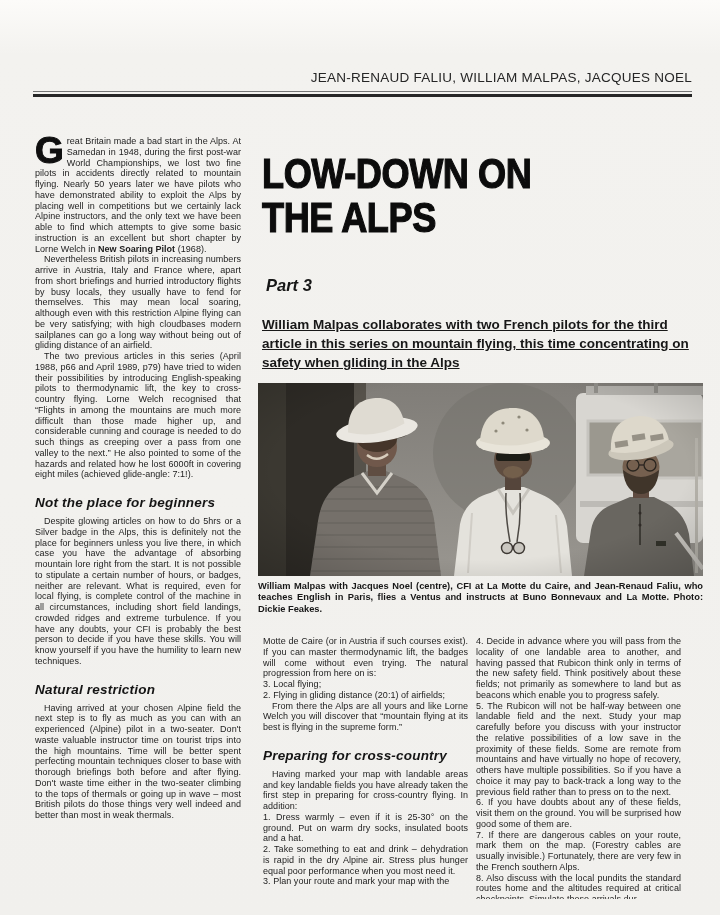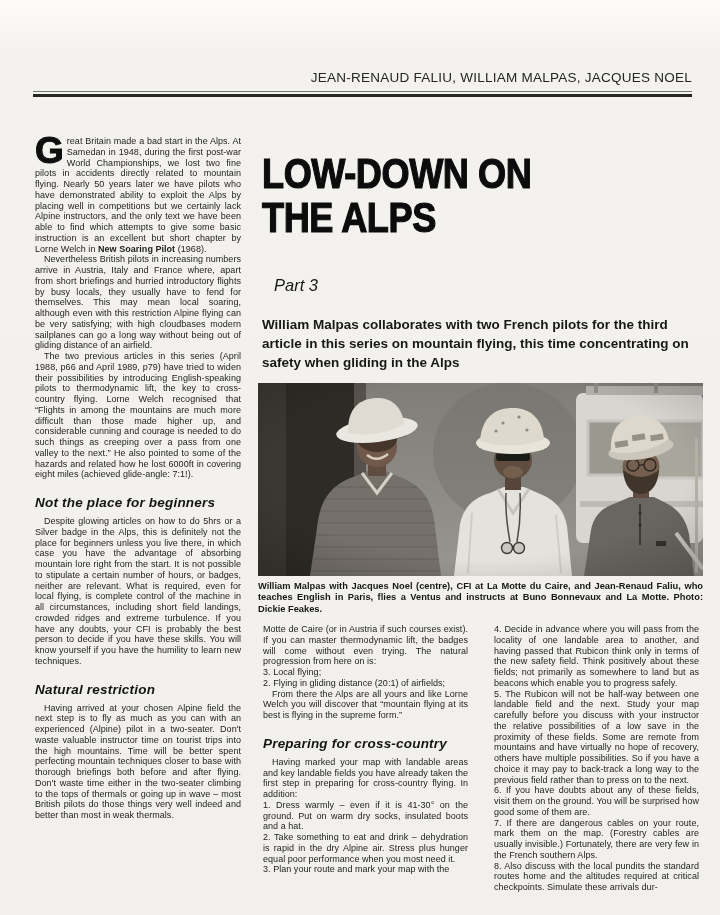--- a/index.html
+++ b/index.html
@@ -42,7 +42,7 @@
     -webkit-text-stroke:1.2px #0c0c0c;
     transform:scaleX(.86); transform-origin:left top; white-space:nowrap;
   }
-  .part { margin:36px 0 0 16px; font-style:italic; font-weight:normal; font-size:16.5px; color:#161616; }
+  .part { margin:36px 0 0 8px; font-style:italic; font-weight:bold; font-size:16.5px; color:#161616; }
   .standfirst {
     margin:20px 0 0 4px; width:433px; font-weight:bold;
     font-size:13.5px; line-height:19px; color:#181818; text-align:left;

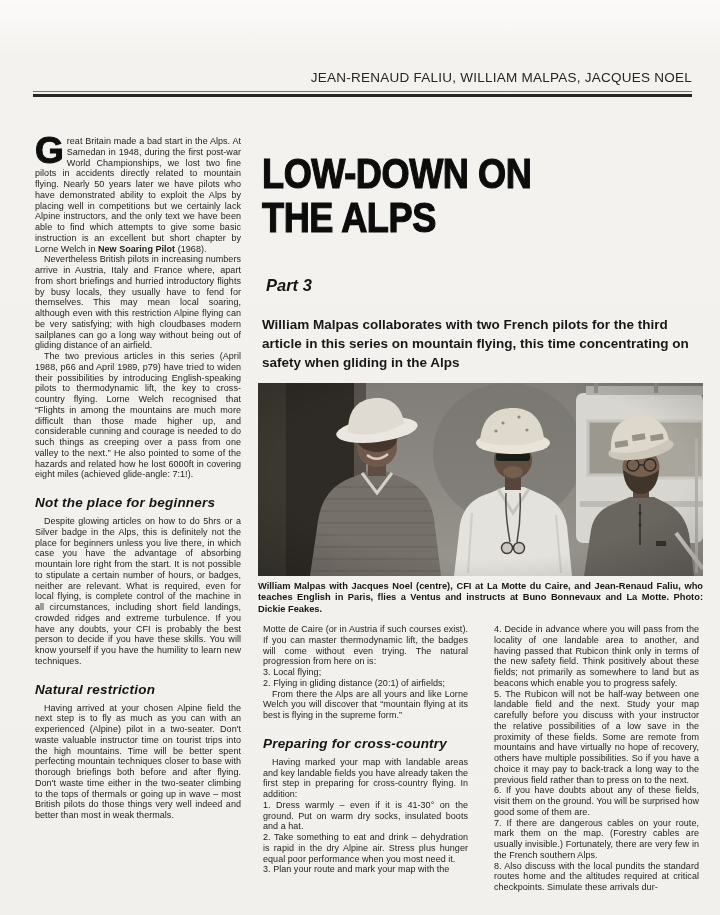--- a/index.html
+++ b/index.html
@@ -45,7 +45,7 @@
   .part { margin:36px 0 0 8px; font-style:italic; font-weight:bold; font-size:16.5px; color:#161616; }
   .standfirst {
     margin:20px 0 0 4px; width:433px; font-weight:bold;
-    font-size:13.5px; line-height:19px; color:#181818; text-align:left;
+    font-size:13.5px; line-height:19px; color:#181818; text-align:left;text-decoration:underline;
   }
   .photo { margin-top:11px; width:445px; height:193px; line-height:0; }
   .photo svg { width:445px; height:193px; display:block; }

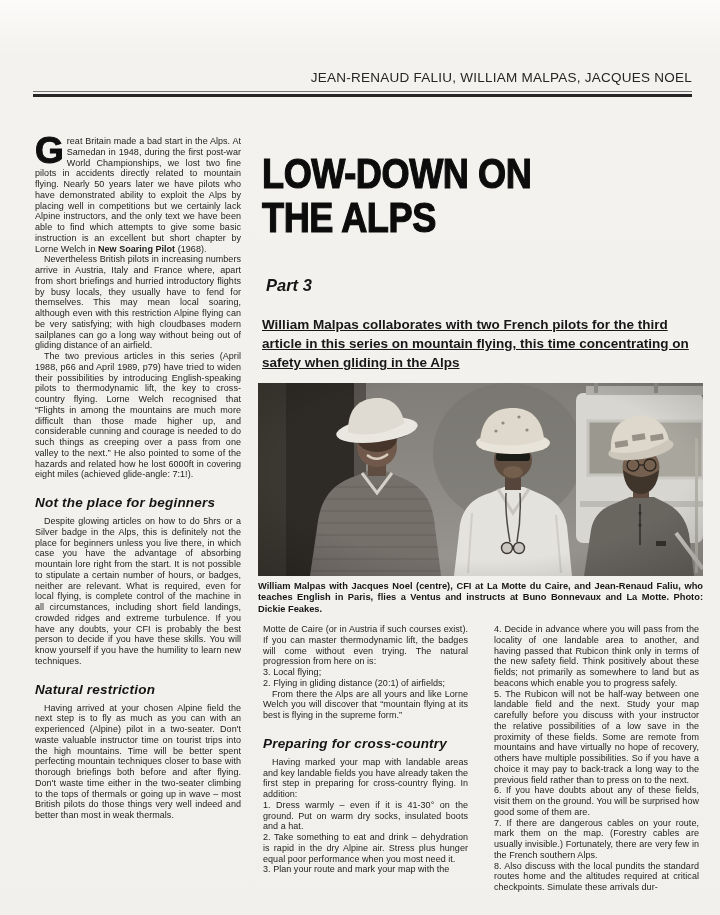--- a/index.html
+++ b/index.html
@@ -53,7 +53,7 @@
     margin:5px 0 0 0; width:445px; font-weight:bold;
     font-size:9.3px; line-height:11.4px; text-align:justify; color:#171717;
   }
-  .cols { display:flex; gap:26px; margin:9px 0 0 5px; }
+  .cols { display:flex; gap:8px; margin:21px 0 0 5px; }
   .col { width:205px; }
 </style>
 </head>

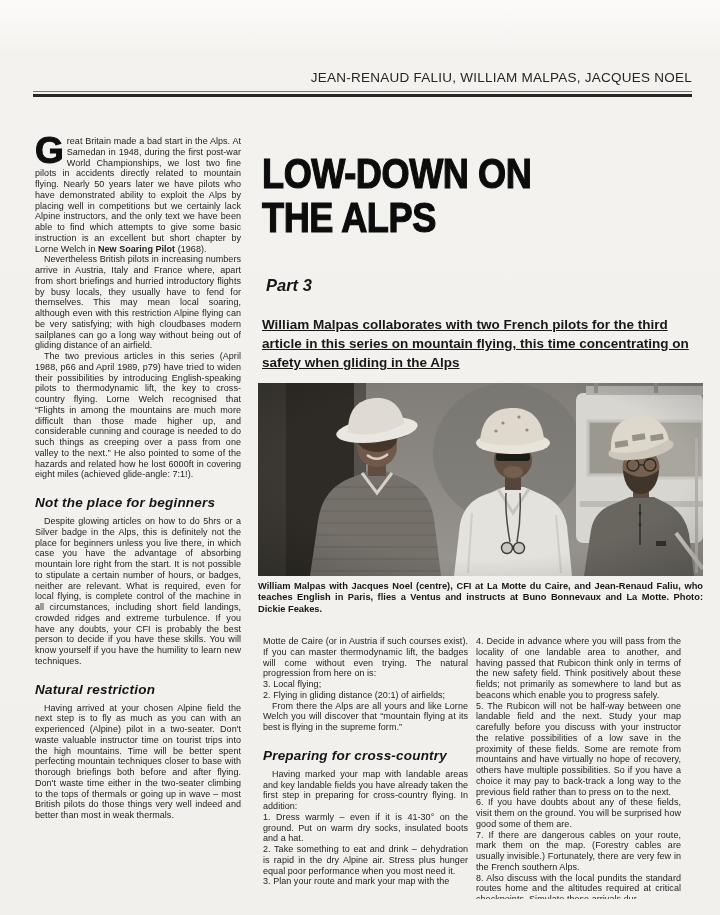--- a/index.html
+++ b/index.html
@@ -200,7 +200,7 @@
         <p class="ind">From there the Alps are all yours and like Lorne Welch you will discover that “mountain flying at its best is flying in the supreme form.”</p>
         <h3 class="sec">Preparing for cross-country</h3>
         <p class="ind">Having marked your map with landable areas and key landable fields you have already taken the first step in preparing for cross-country flying. In addition:</p>
-        <p>1. Dress warmly – even if it is 41-30° on the ground. Put on warm dry socks, insulated boots and a hat.</p>
+        <p>1. Dress warmly – even if it is 25-30° on the ground. Put on warm dry socks, insulated boots and a hat.</p>
         <p>2. Take something to eat and drink – dehydration is rapid in the dry Alpine air. Stress plus hunger equal poor performance when you most need it.</p>
         <p>3. Plan your route and mark your map with the</p>
       </div>

